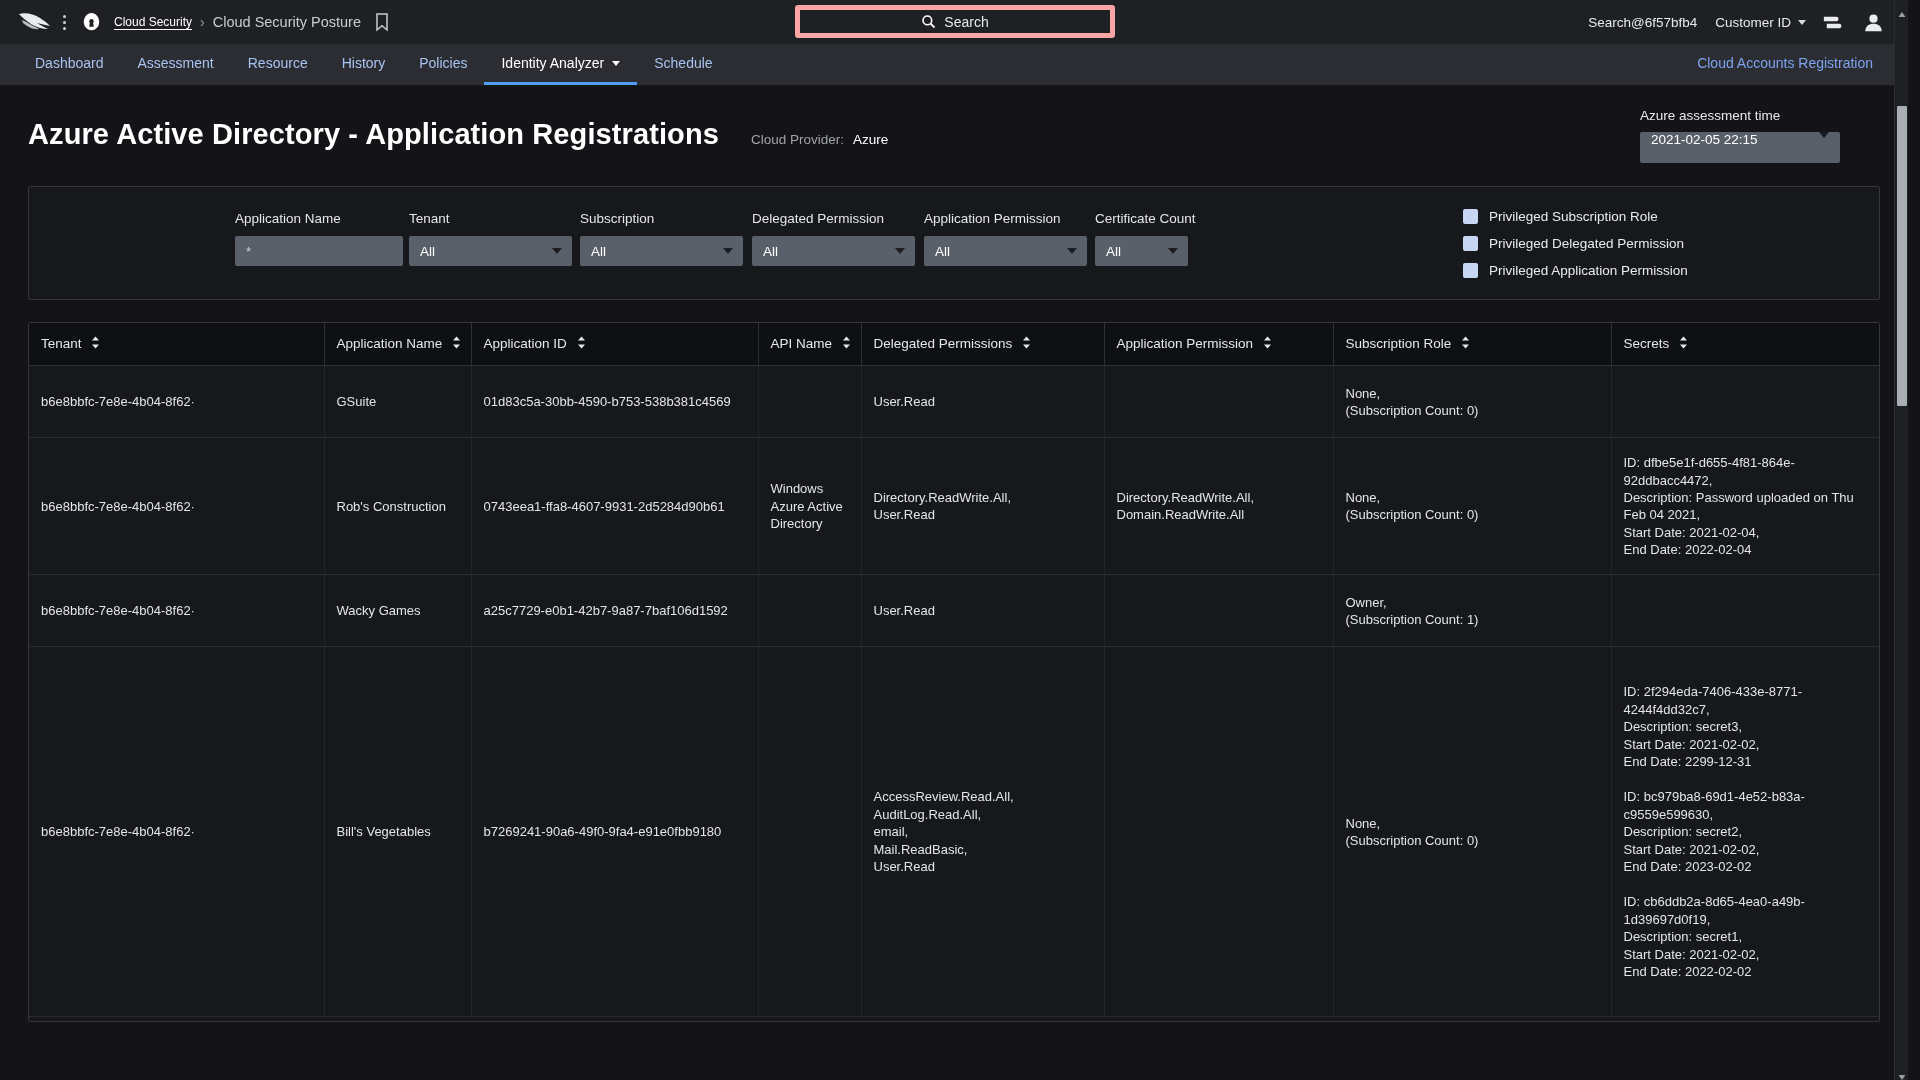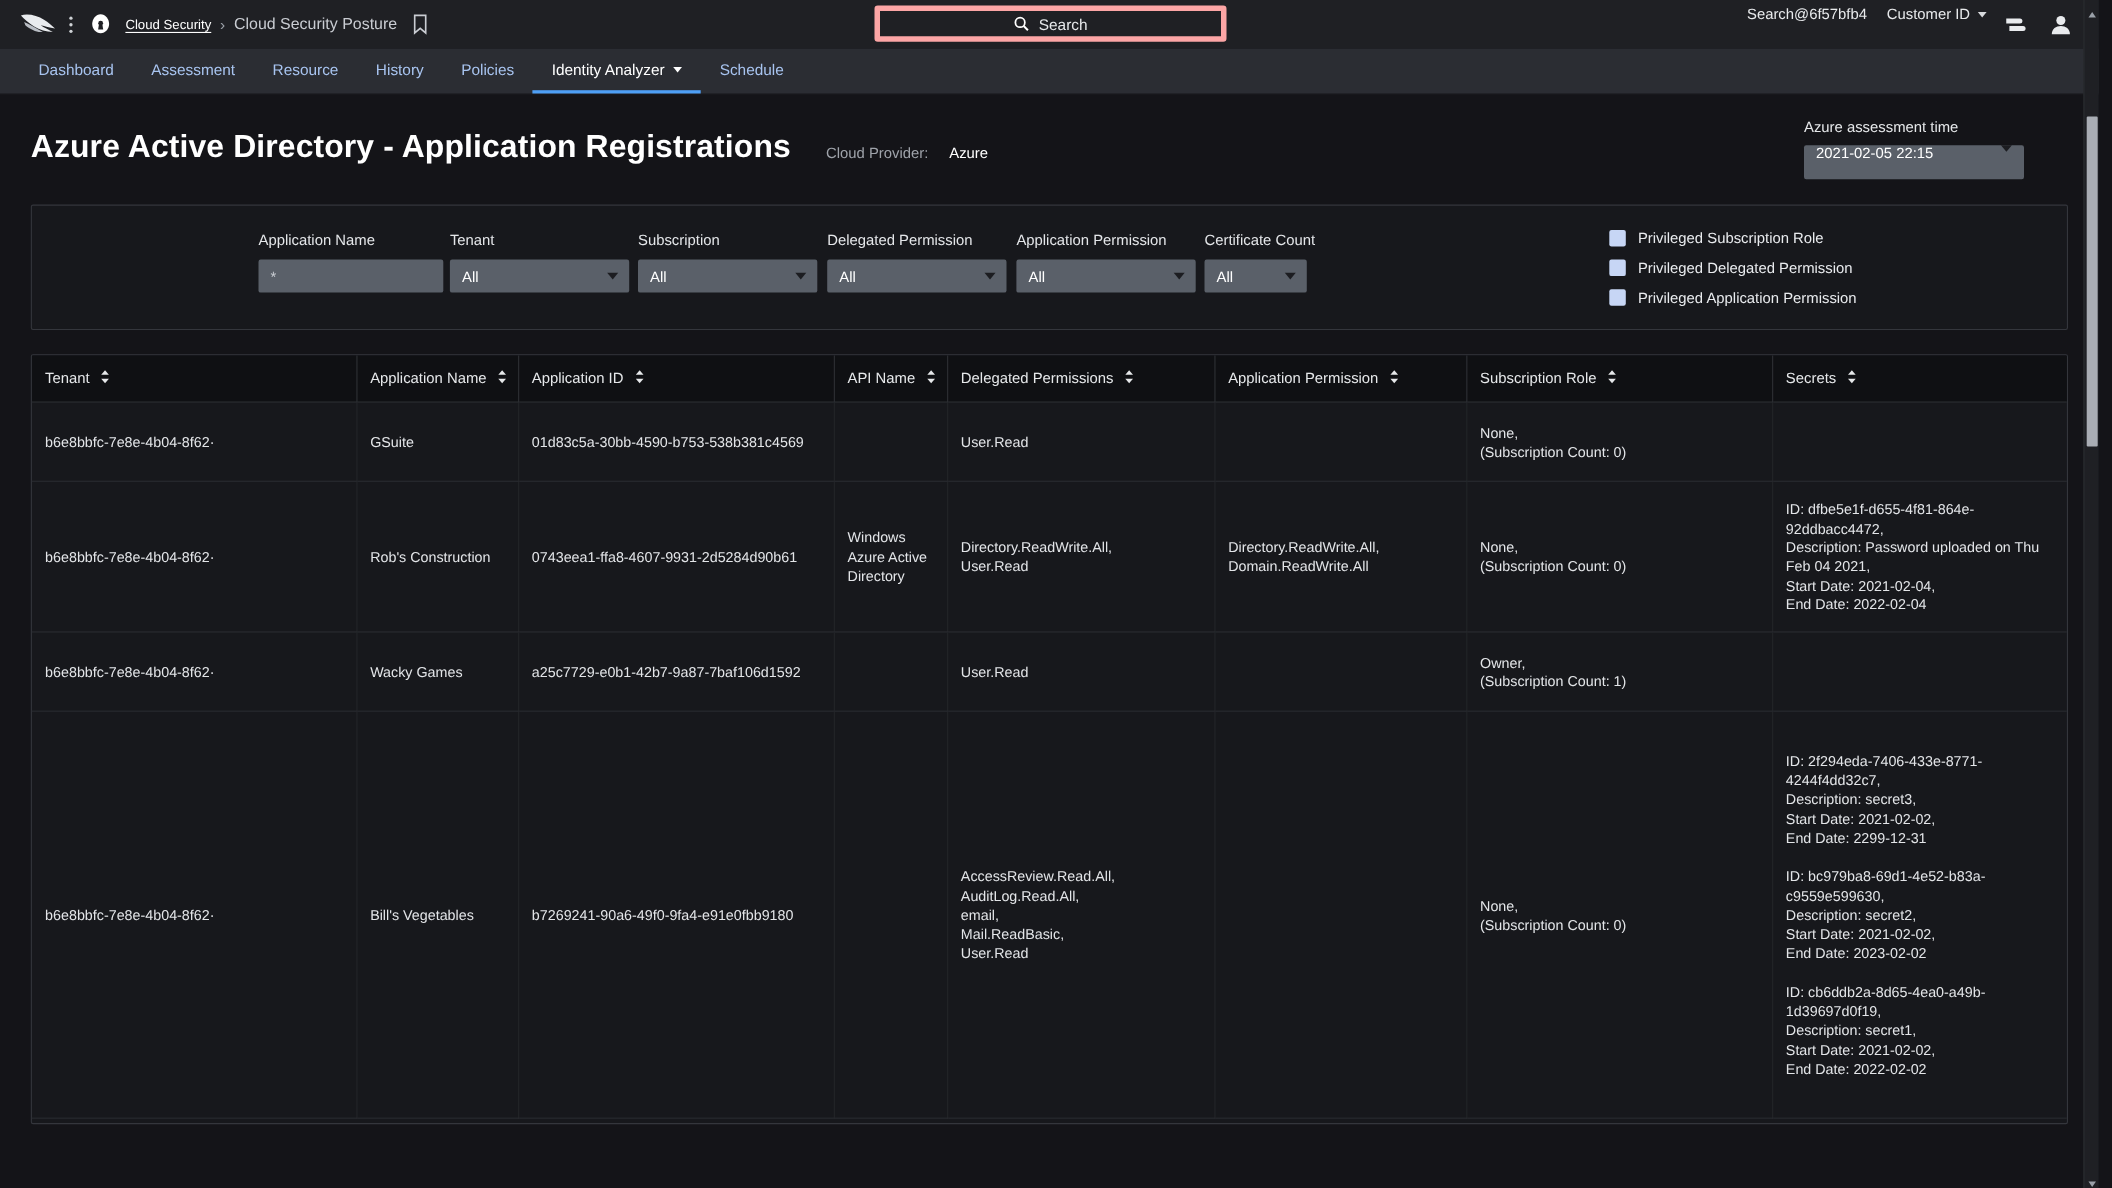--- a/index.html
+++ b/index.html
@@ -44,7 +44,7 @@
   .searchbox .slabel { color: #e6e8ea; font-size: 14px; }
 
   .topright {
-    margin-left: auto; display: flex; gap: 0;
+    margin-left: auto; display: flex; align-items: center; gap: 0;
     white-space: nowrap;
   }
   .user-email { color: #e8eaec; font-size: 13.5px; margin-right: 18px; }

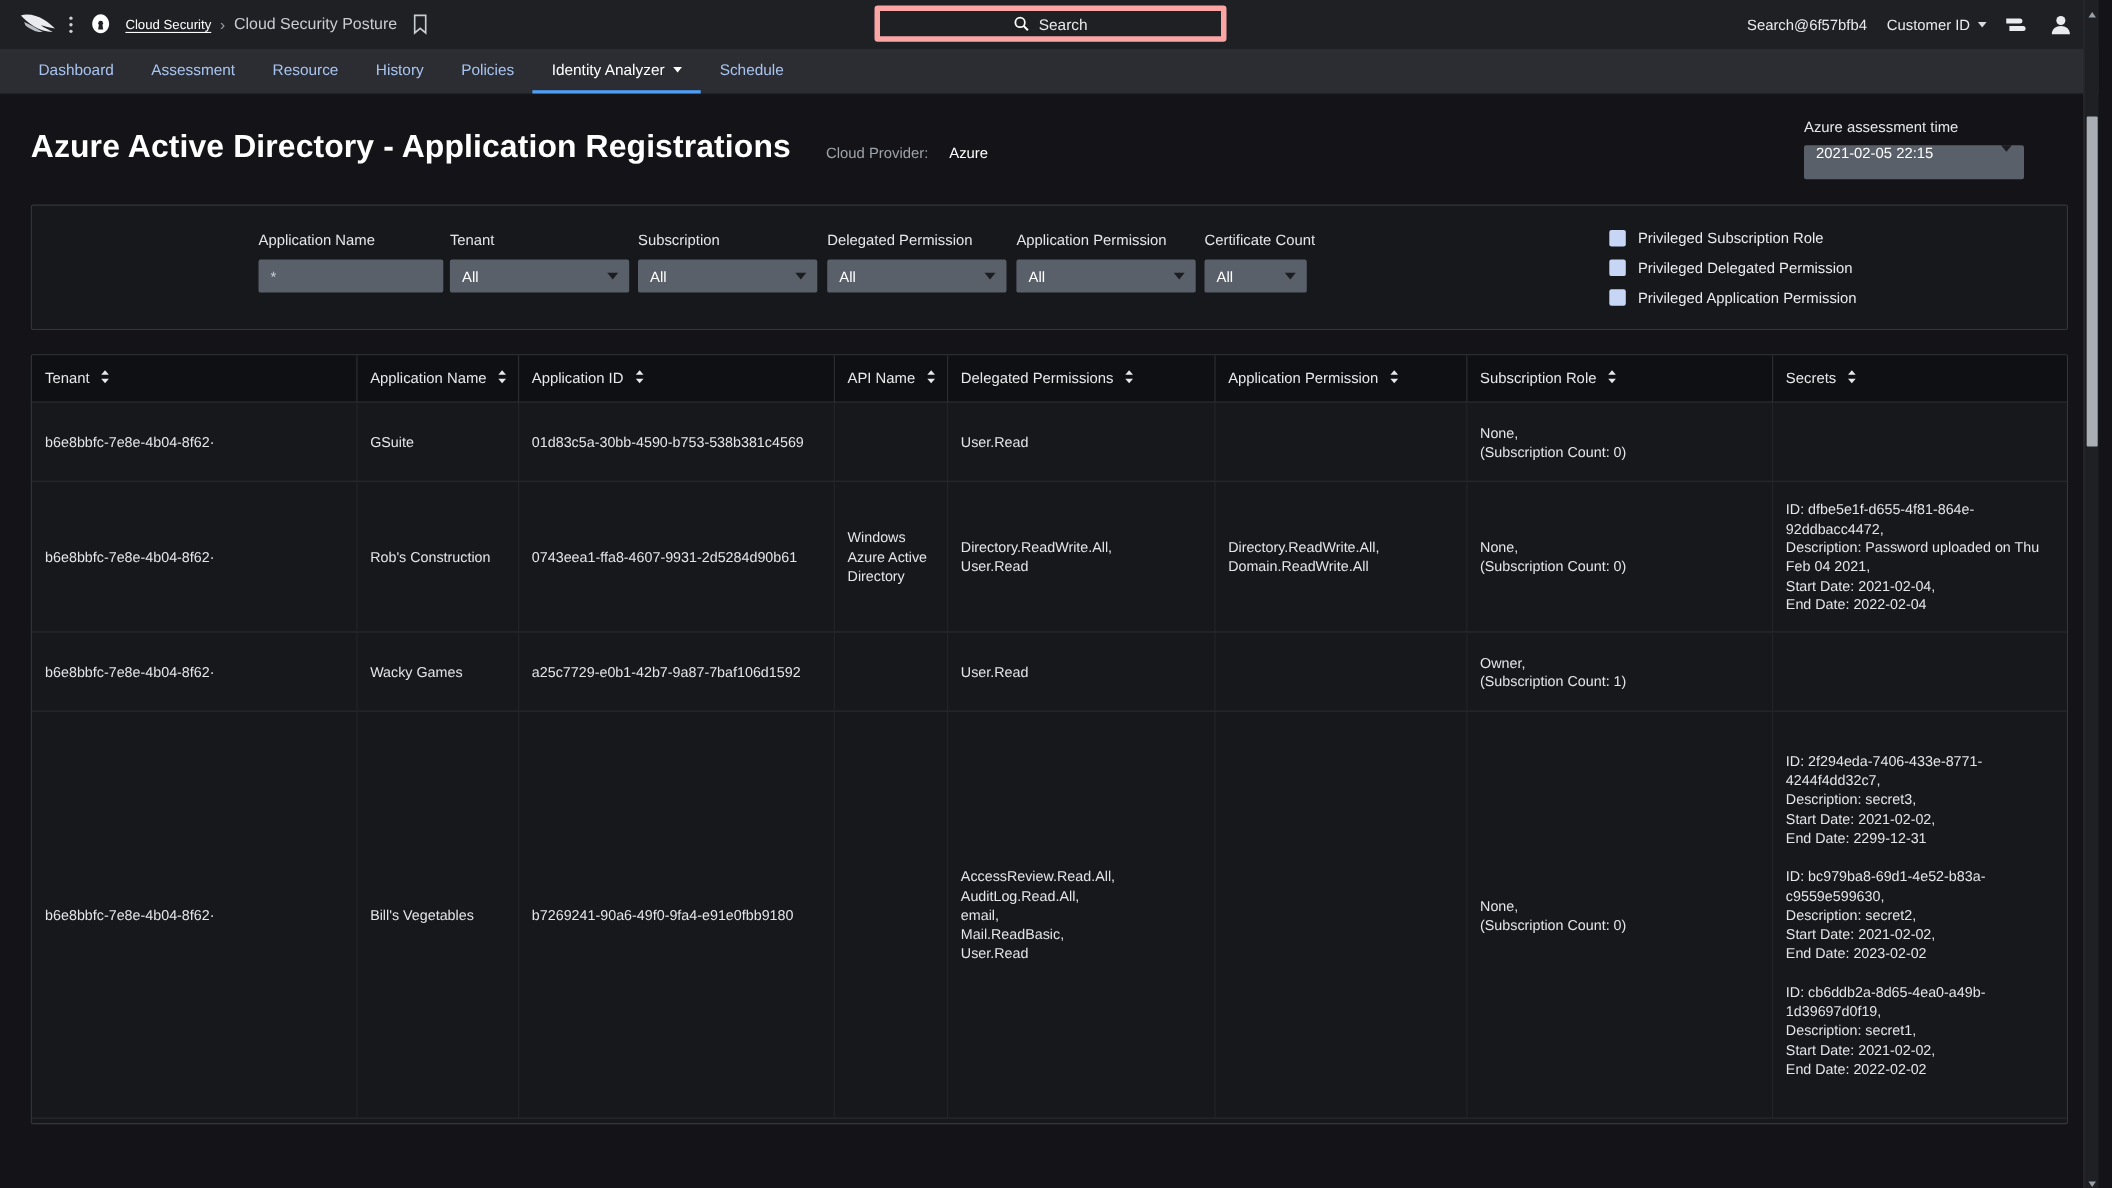--- a/index.html
+++ b/index.html
@@ -279,6 +279,11 @@
     <div class="navitem">
       <span>Schedule</span>
     </div>
+    <div class="nav-right">
+      <div class="navitem">
+        <span>Cloud Accounts Registration</span>
+      </div>
+    </div>
   </div>
 
   <div class="content">

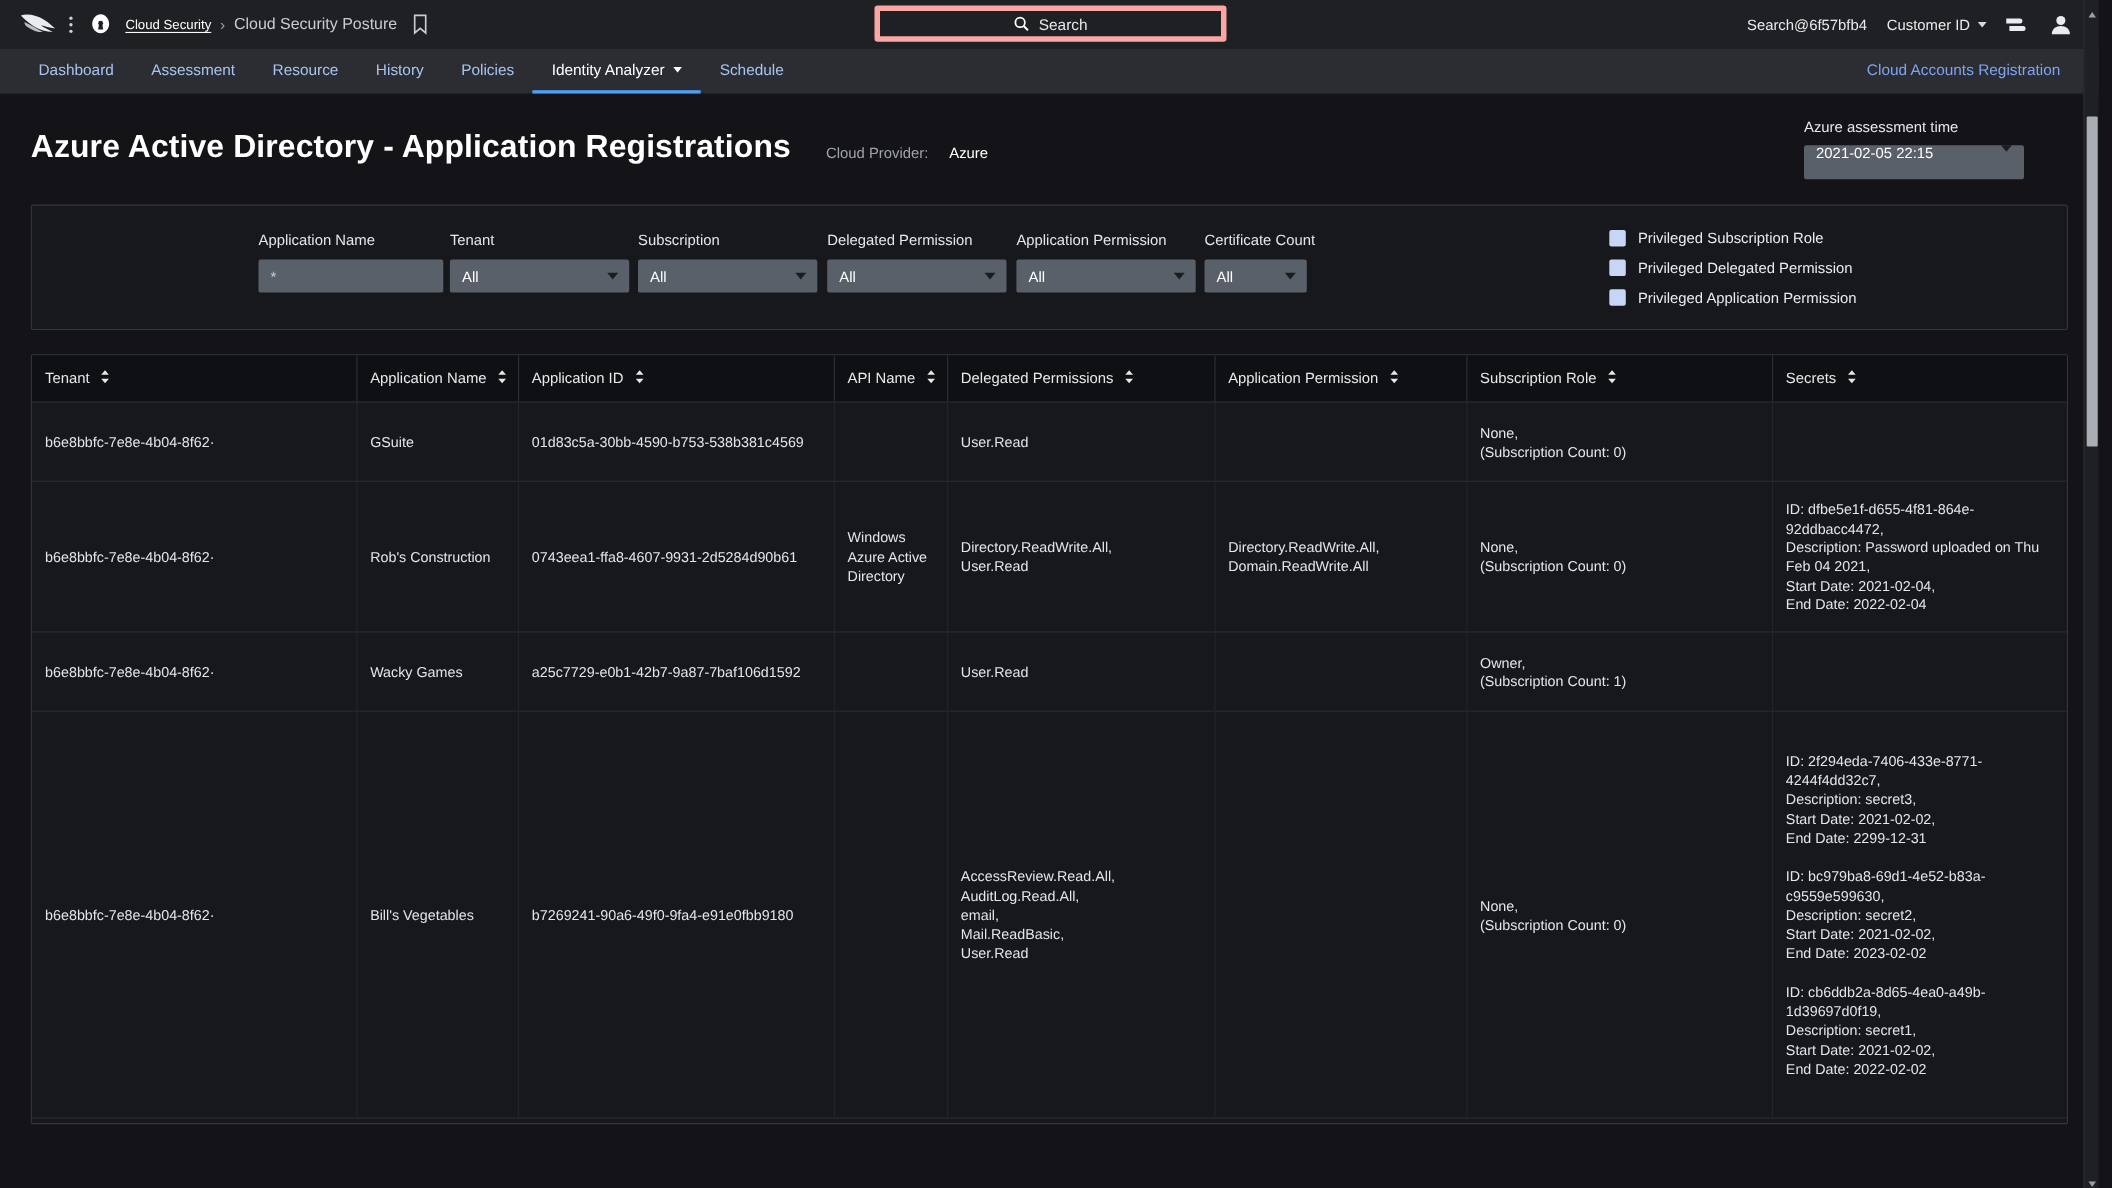--- a/index.html
+++ b/index.html
@@ -83,7 +83,7 @@
 
   .title-row { display: flex; align-items: flex-end; padding-top: 32px; }
   .page-title { color: #fff; font-size: 29px; font-weight: bold; letter-spacing: .1px; }
-  .provider-wrap { margin-left: 32px; padding-bottom: 4px; display: flex; gap: 19px; }
+  .provider-wrap { margin-left: 32px; padding-bottom: 4px; display: flex; gap: 9px; }
   .provider-lbl { color: #9fa3aa; font-size: 13.5px; }
   .provider-val { color: #fff; font-size: 13.5px; }
 

